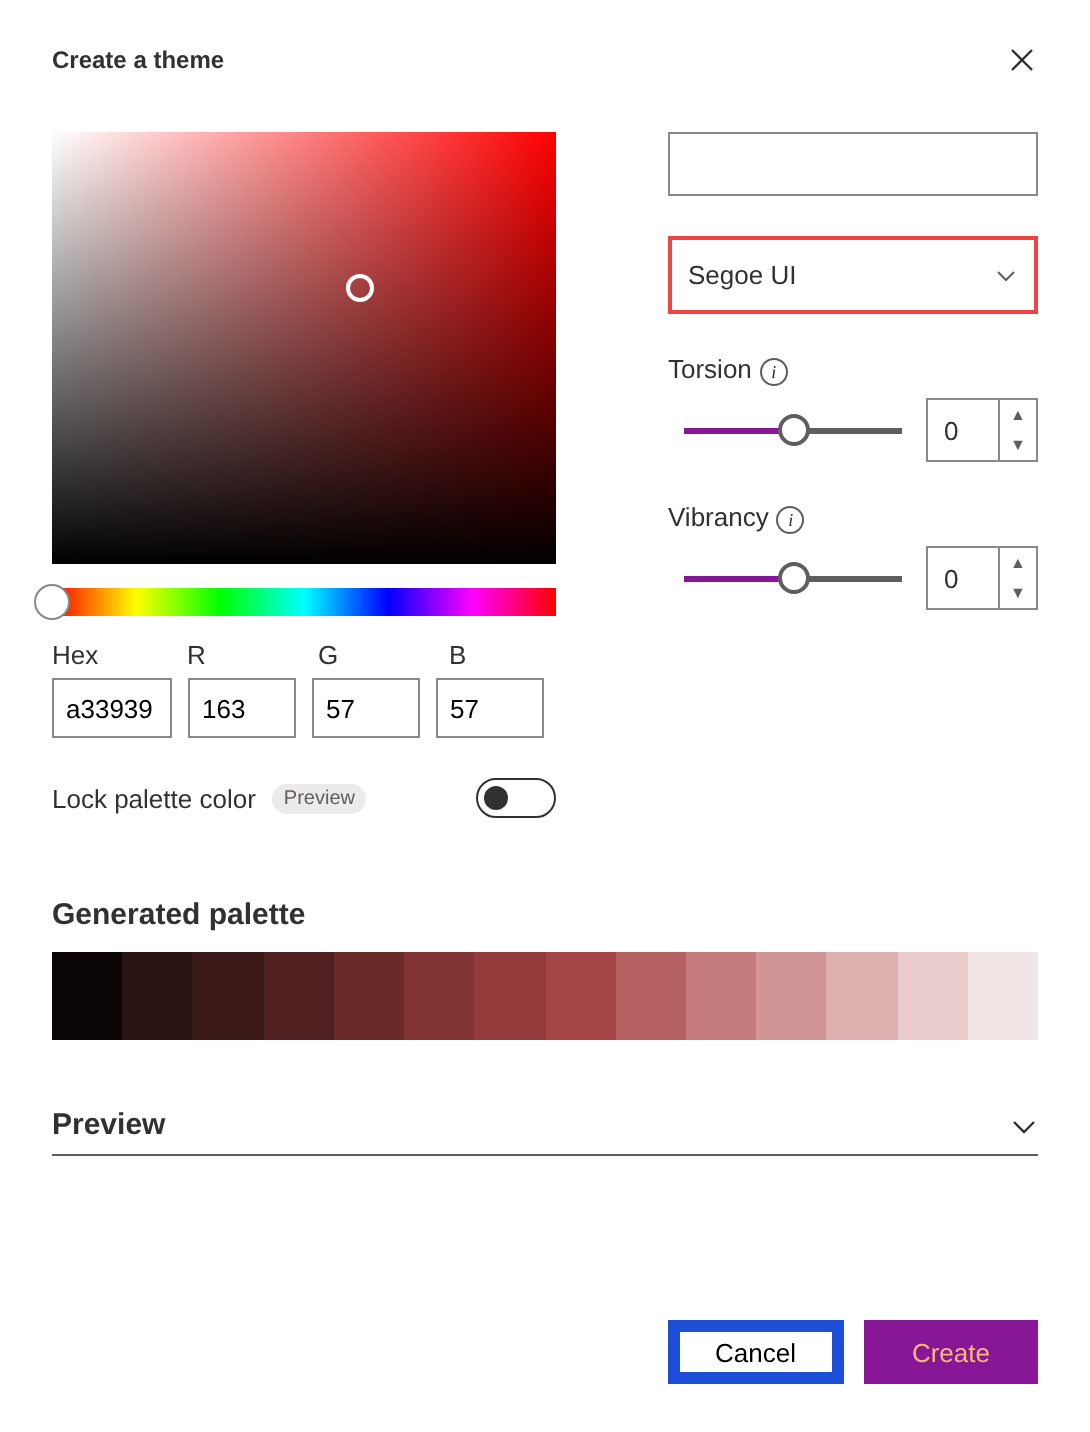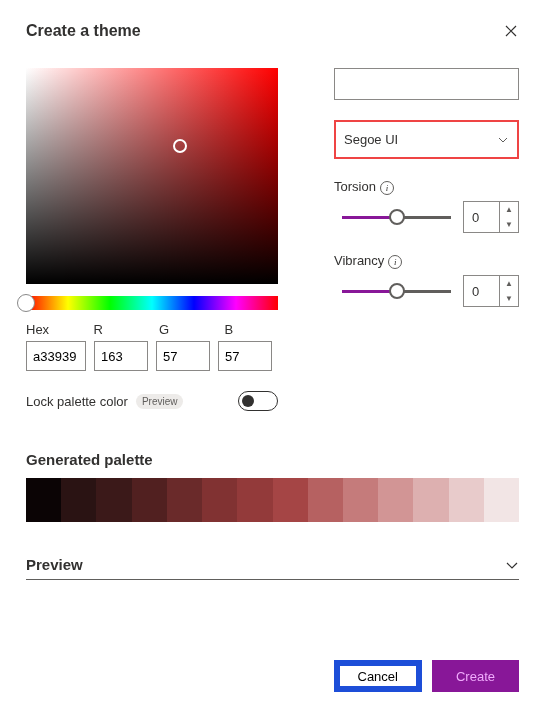--- a/index.html
+++ b/index.html
@@ -5,7 +5,7 @@
   * { box-sizing: border-box; font-family: "Segoe UI", -apple-system, sans-serif; }
   body { margin: 0; width: 545px; height: 716px; background: #fff; padding: 22px 26px; color: #323130; }
   .header { display: flex; justify-content: space-between; align-items: center; margin-bottom: 28px; }
-  .title { font-size: 16px; font-weight: 600; }
+  .title { font-size: 12px; font-weight: 600; }
   .close { width: 16px; height: 16px; cursor: pointer; }
   .cols { display: flex; gap: 56px; }
   .left { width: 252px; }

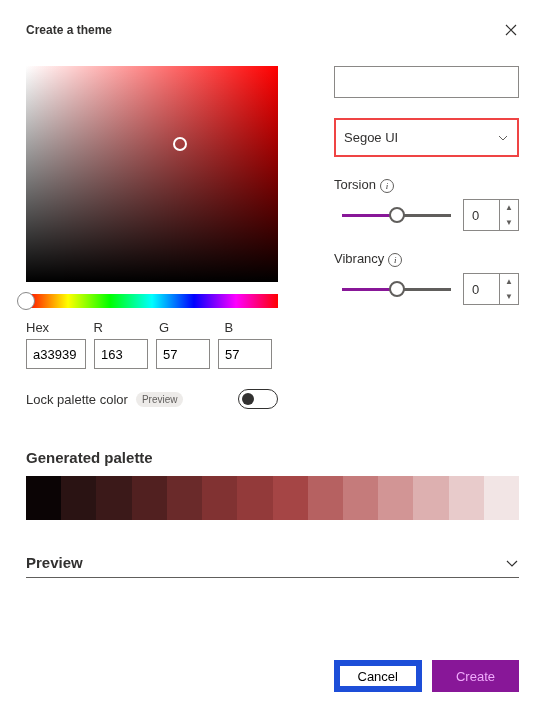--- a/index.html
+++ b/index.html
@@ -49,7 +49,7 @@
   .preview-row span { font-size:15px; font-weight:600; }
   .footer { position:absolute; bottom:24px; right:26px; display:flex; gap:10px; }
   .btn { height:32px; padding:0 18px; font-size:13px; border:6px solid #1d4ed8; background:#fff; cursor:pointer; }
-  .btn.primary { background:#881798; border-color:#881798; color:#f0abfc; }
+  .btn.primary { background:#881798; border-color:#881798; color:#fdba74; }
 </style>
 </head>
 <body>

